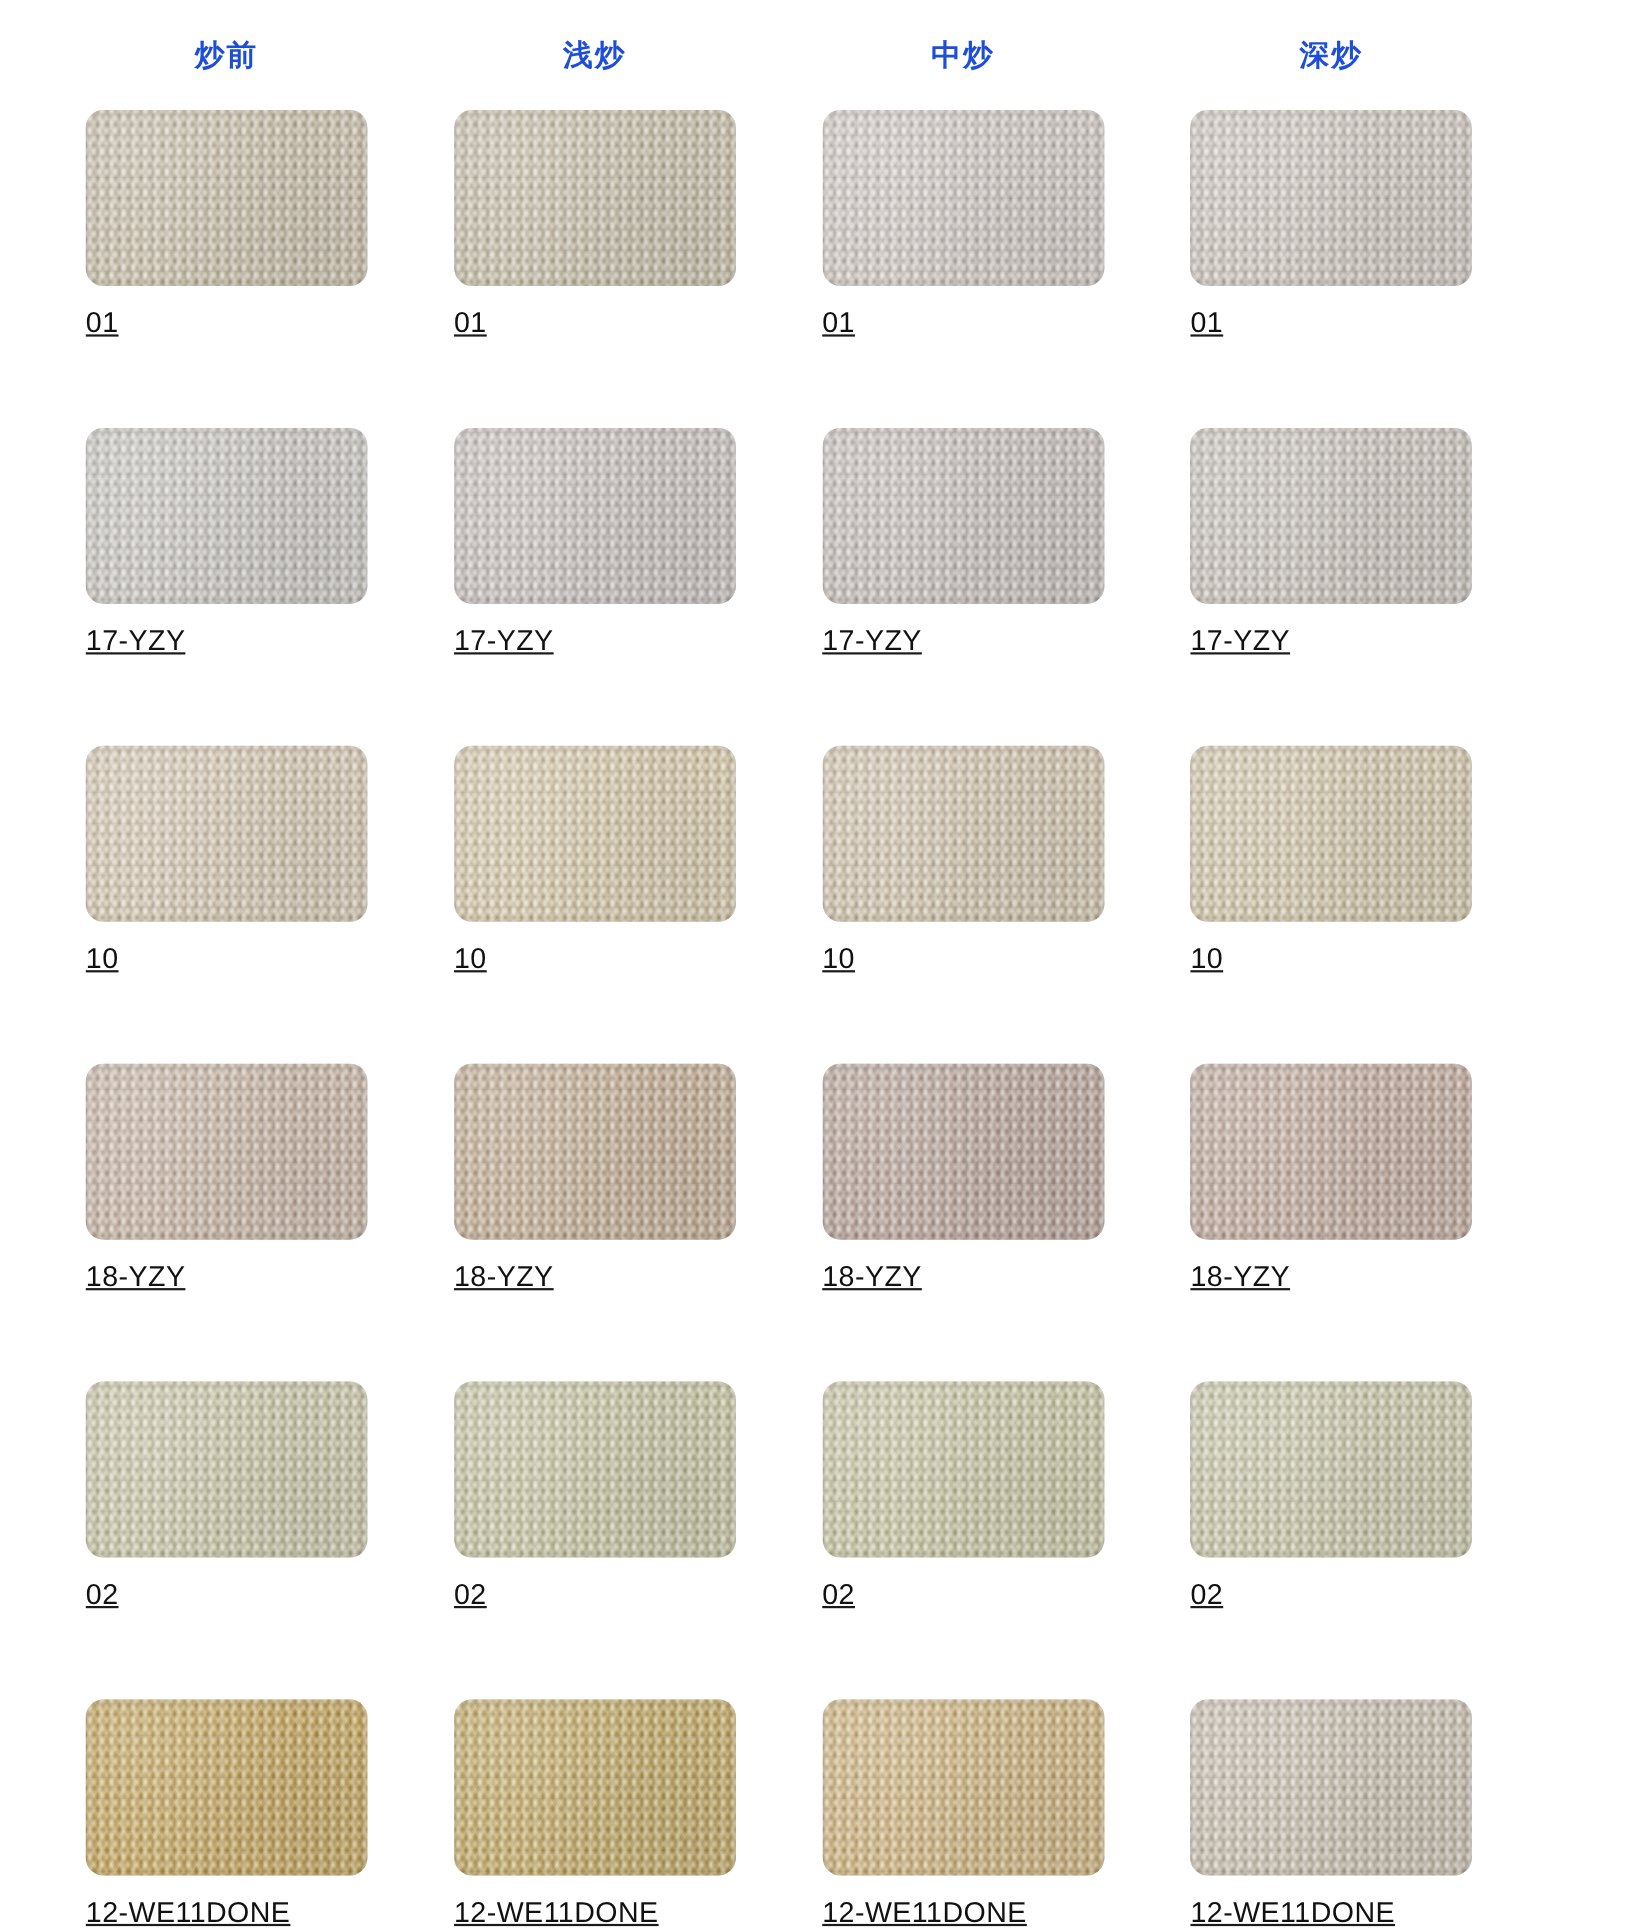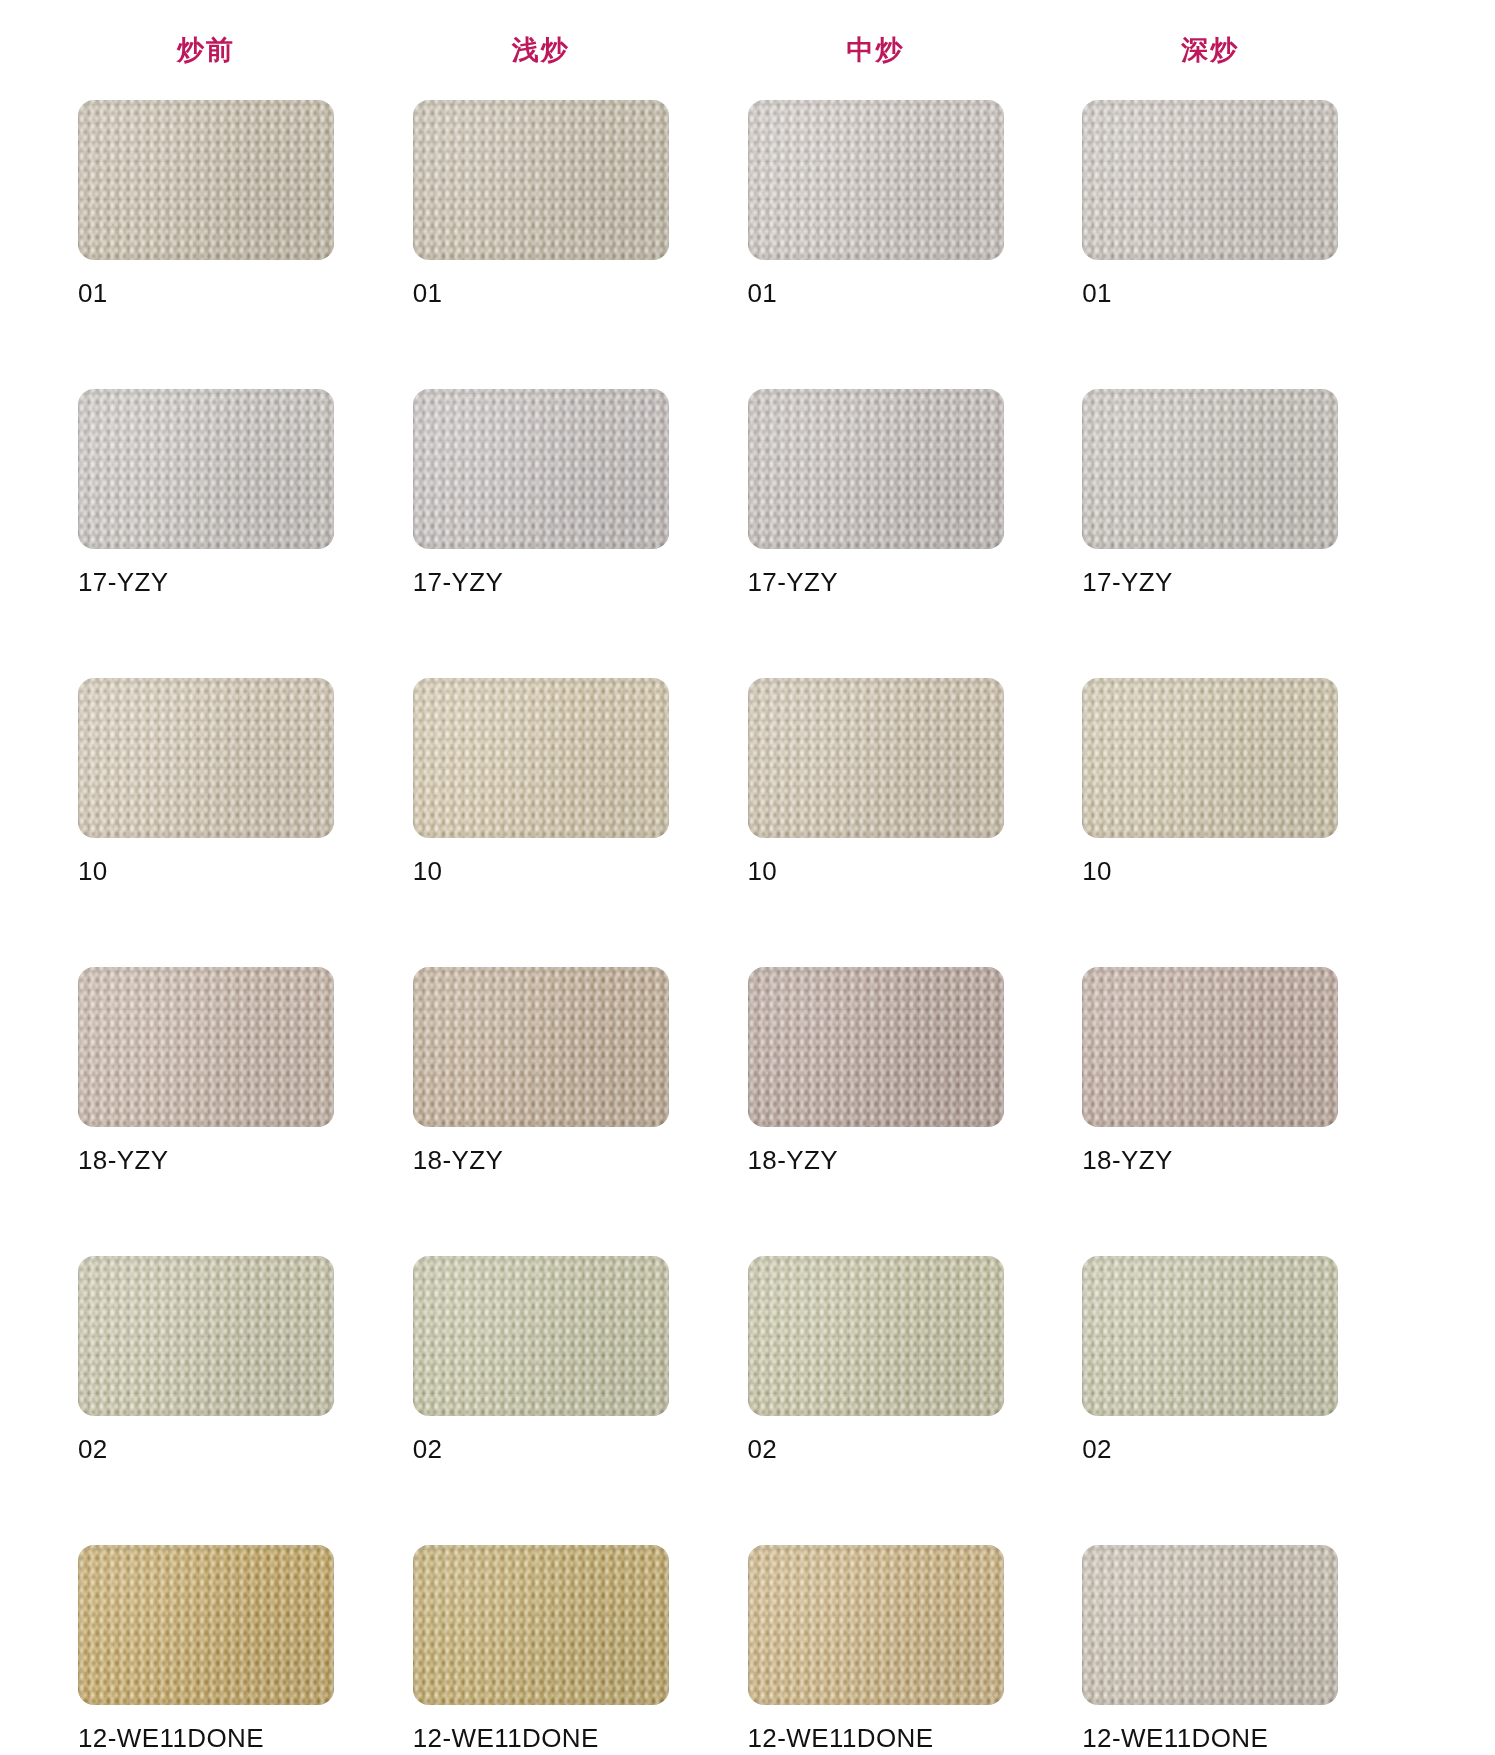--- a/index.html
+++ b/index.html
@@ -35,7 +35,7 @@
   .col-header {
     font-size: 27px;
     font-weight: 700;
-    color: #be185d;
+    color: #1d4ed8;
     text-align: center;
     letter-spacing: 2px;
     width: 256px;

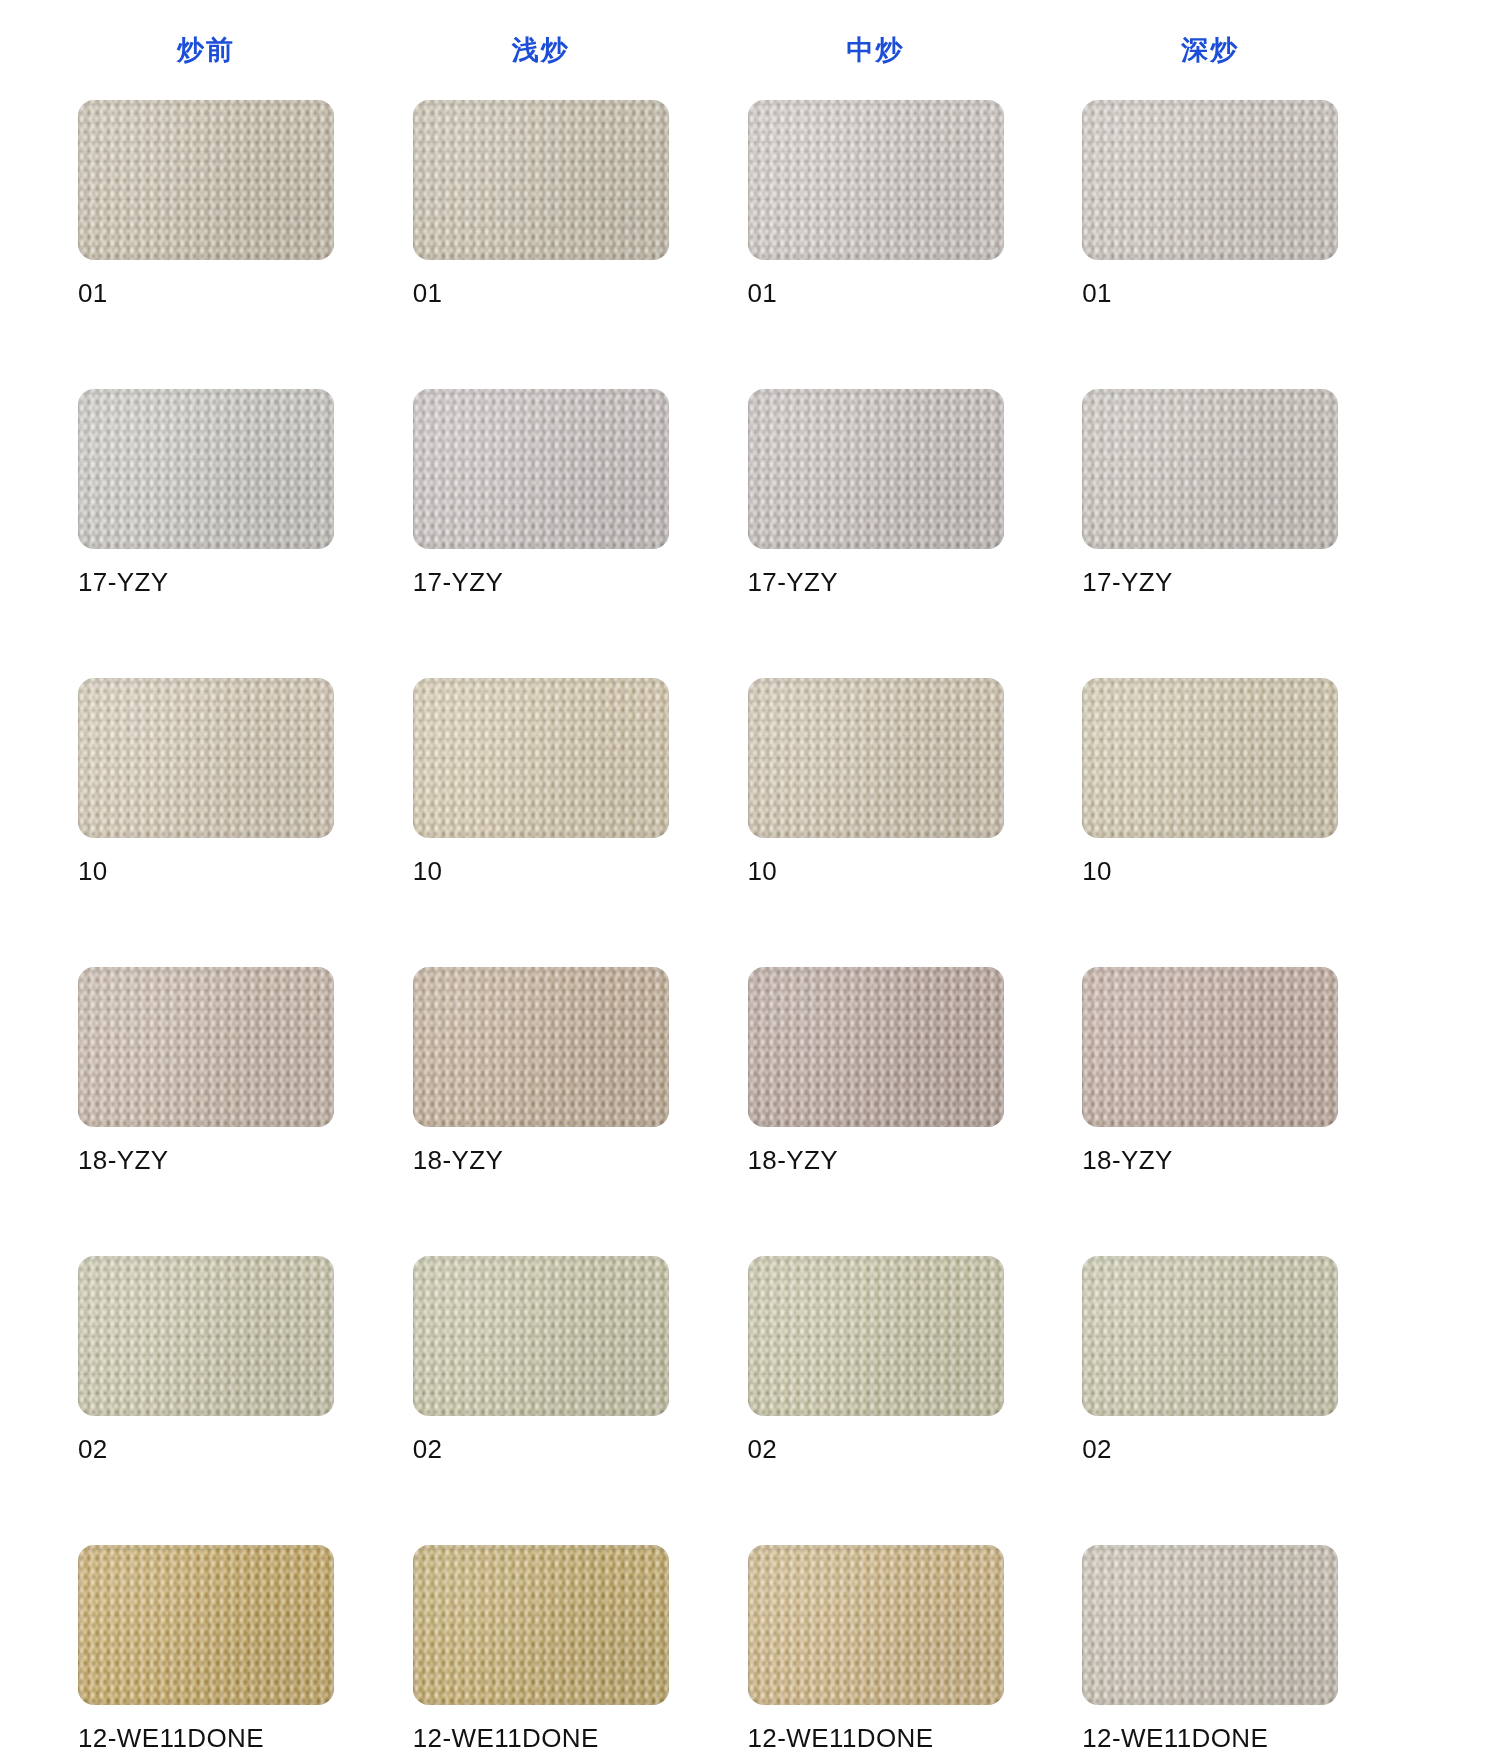--- a/index.html
+++ b/index.html
@@ -50,6 +50,7 @@
   }
   .cell {
     width: 256px;
+    text-decoration: underline;
   }
 
   .swatch-wrap {

